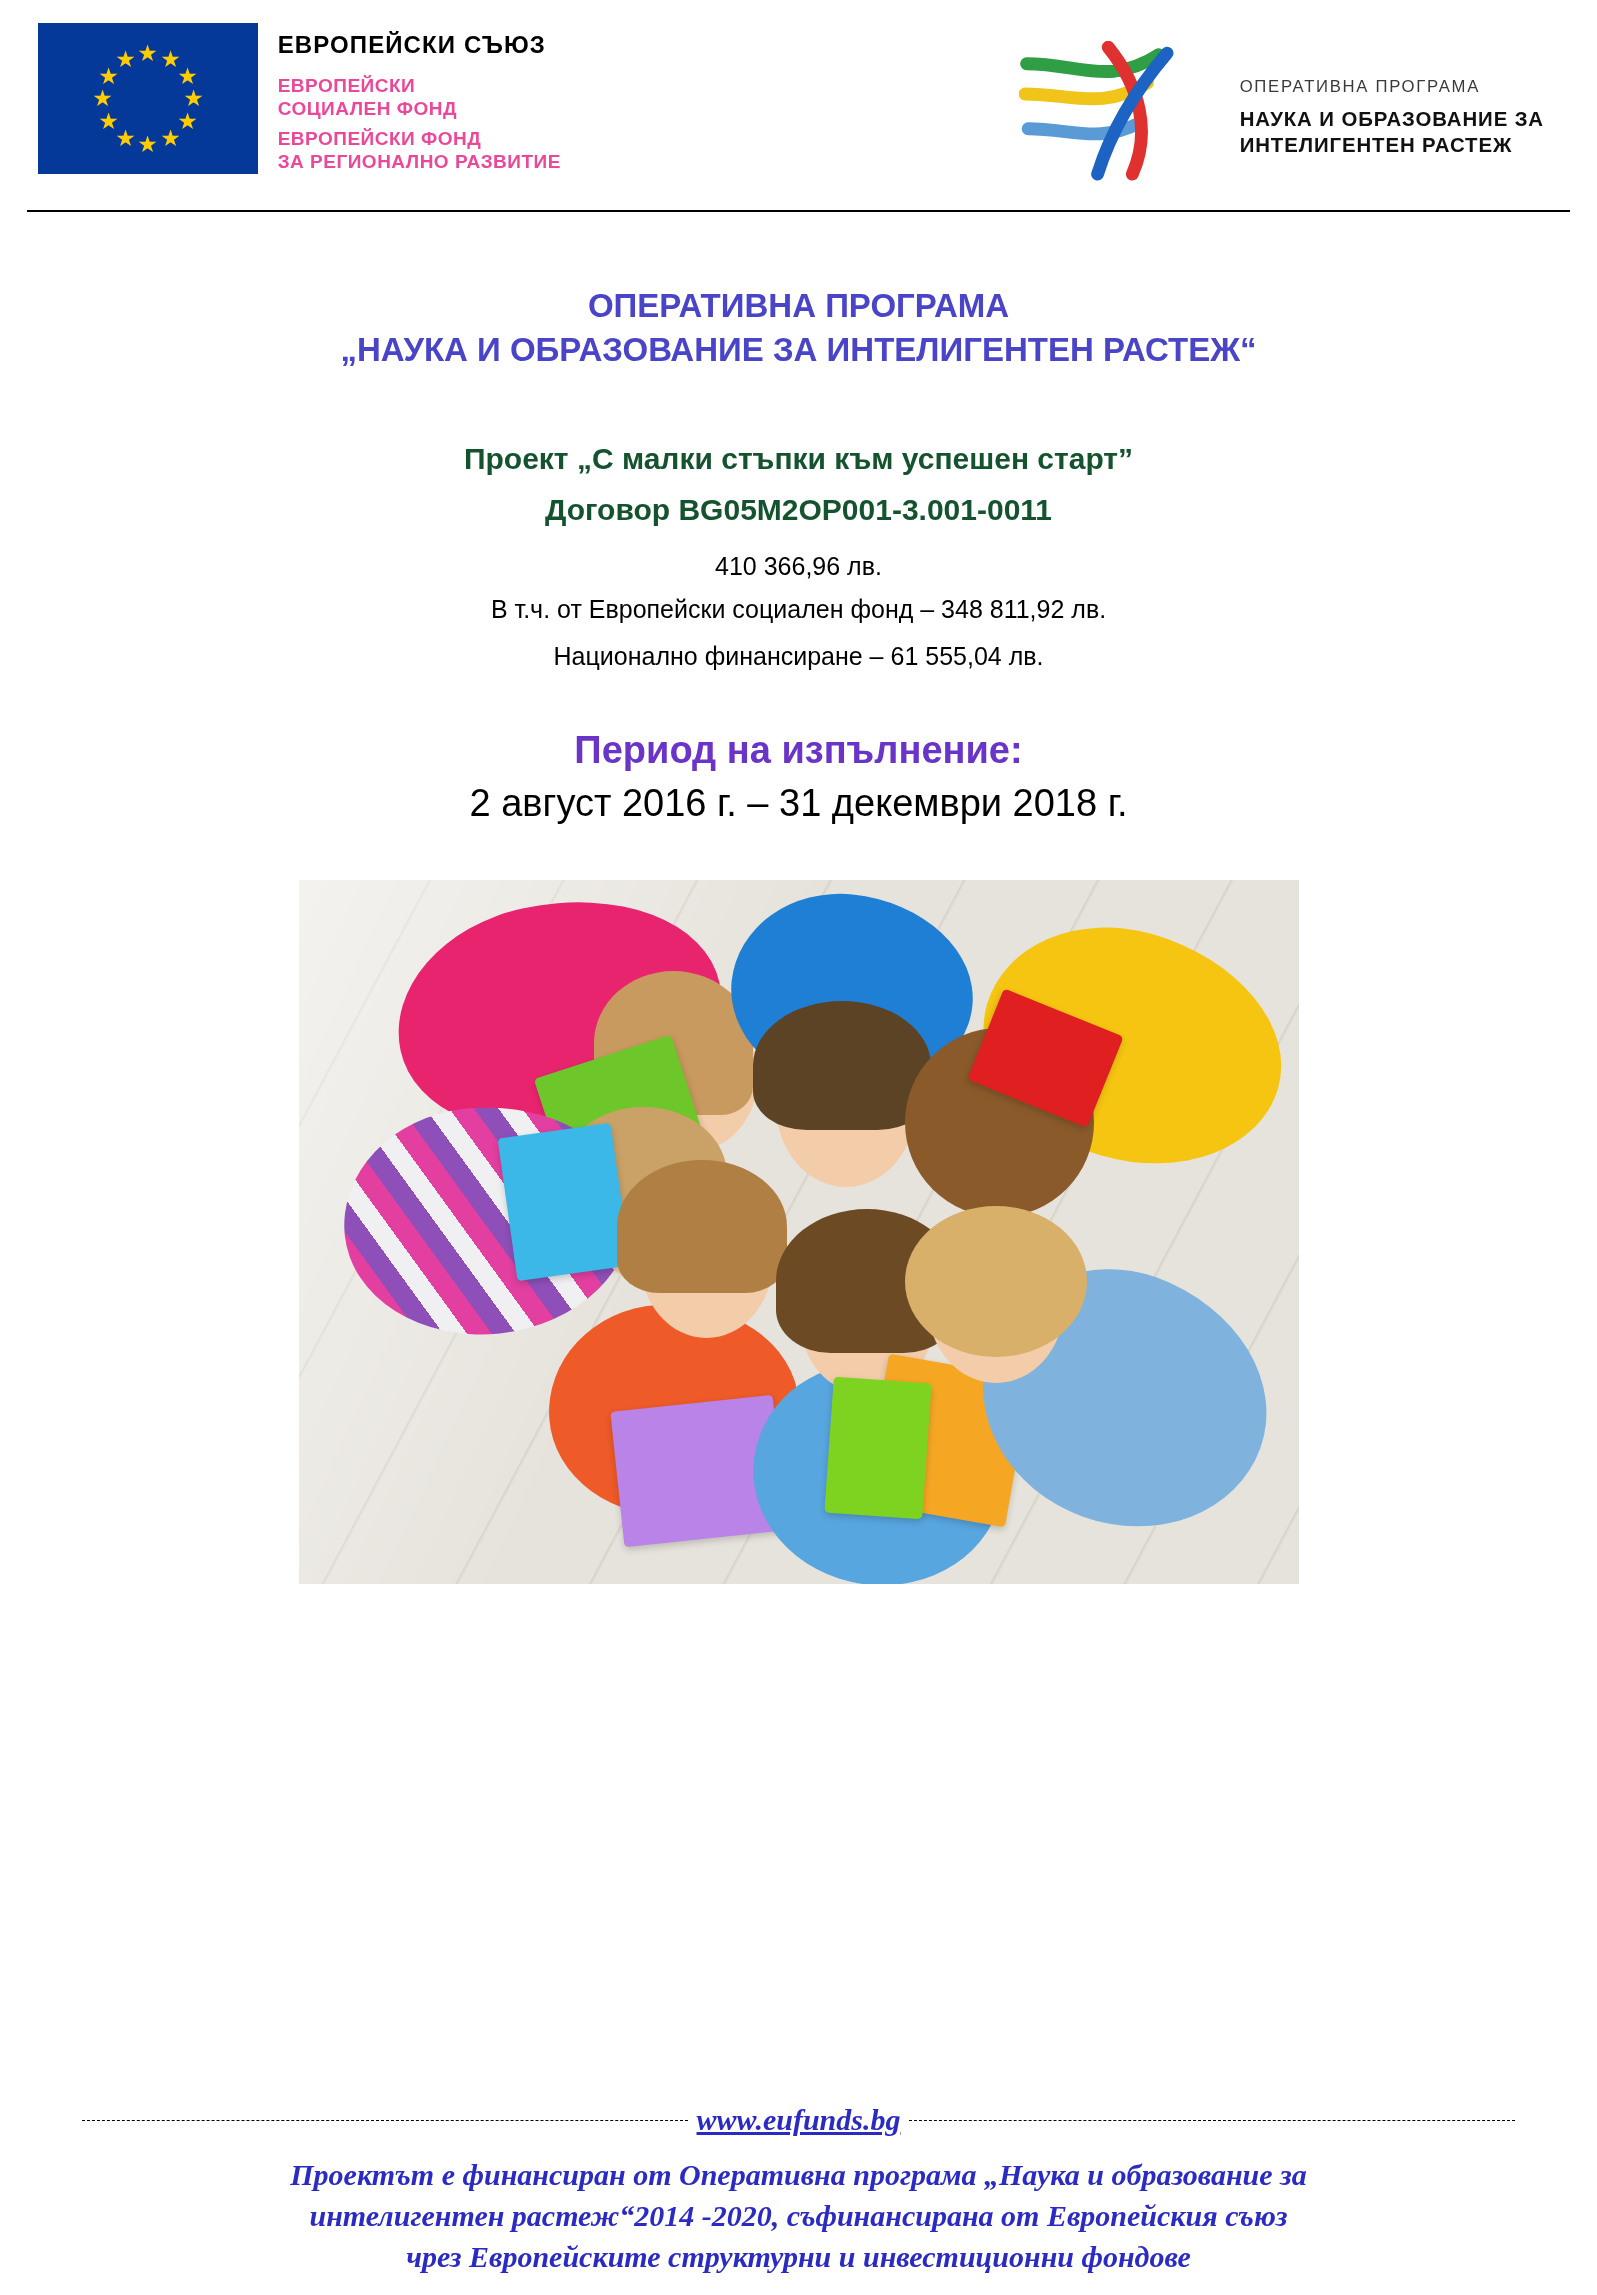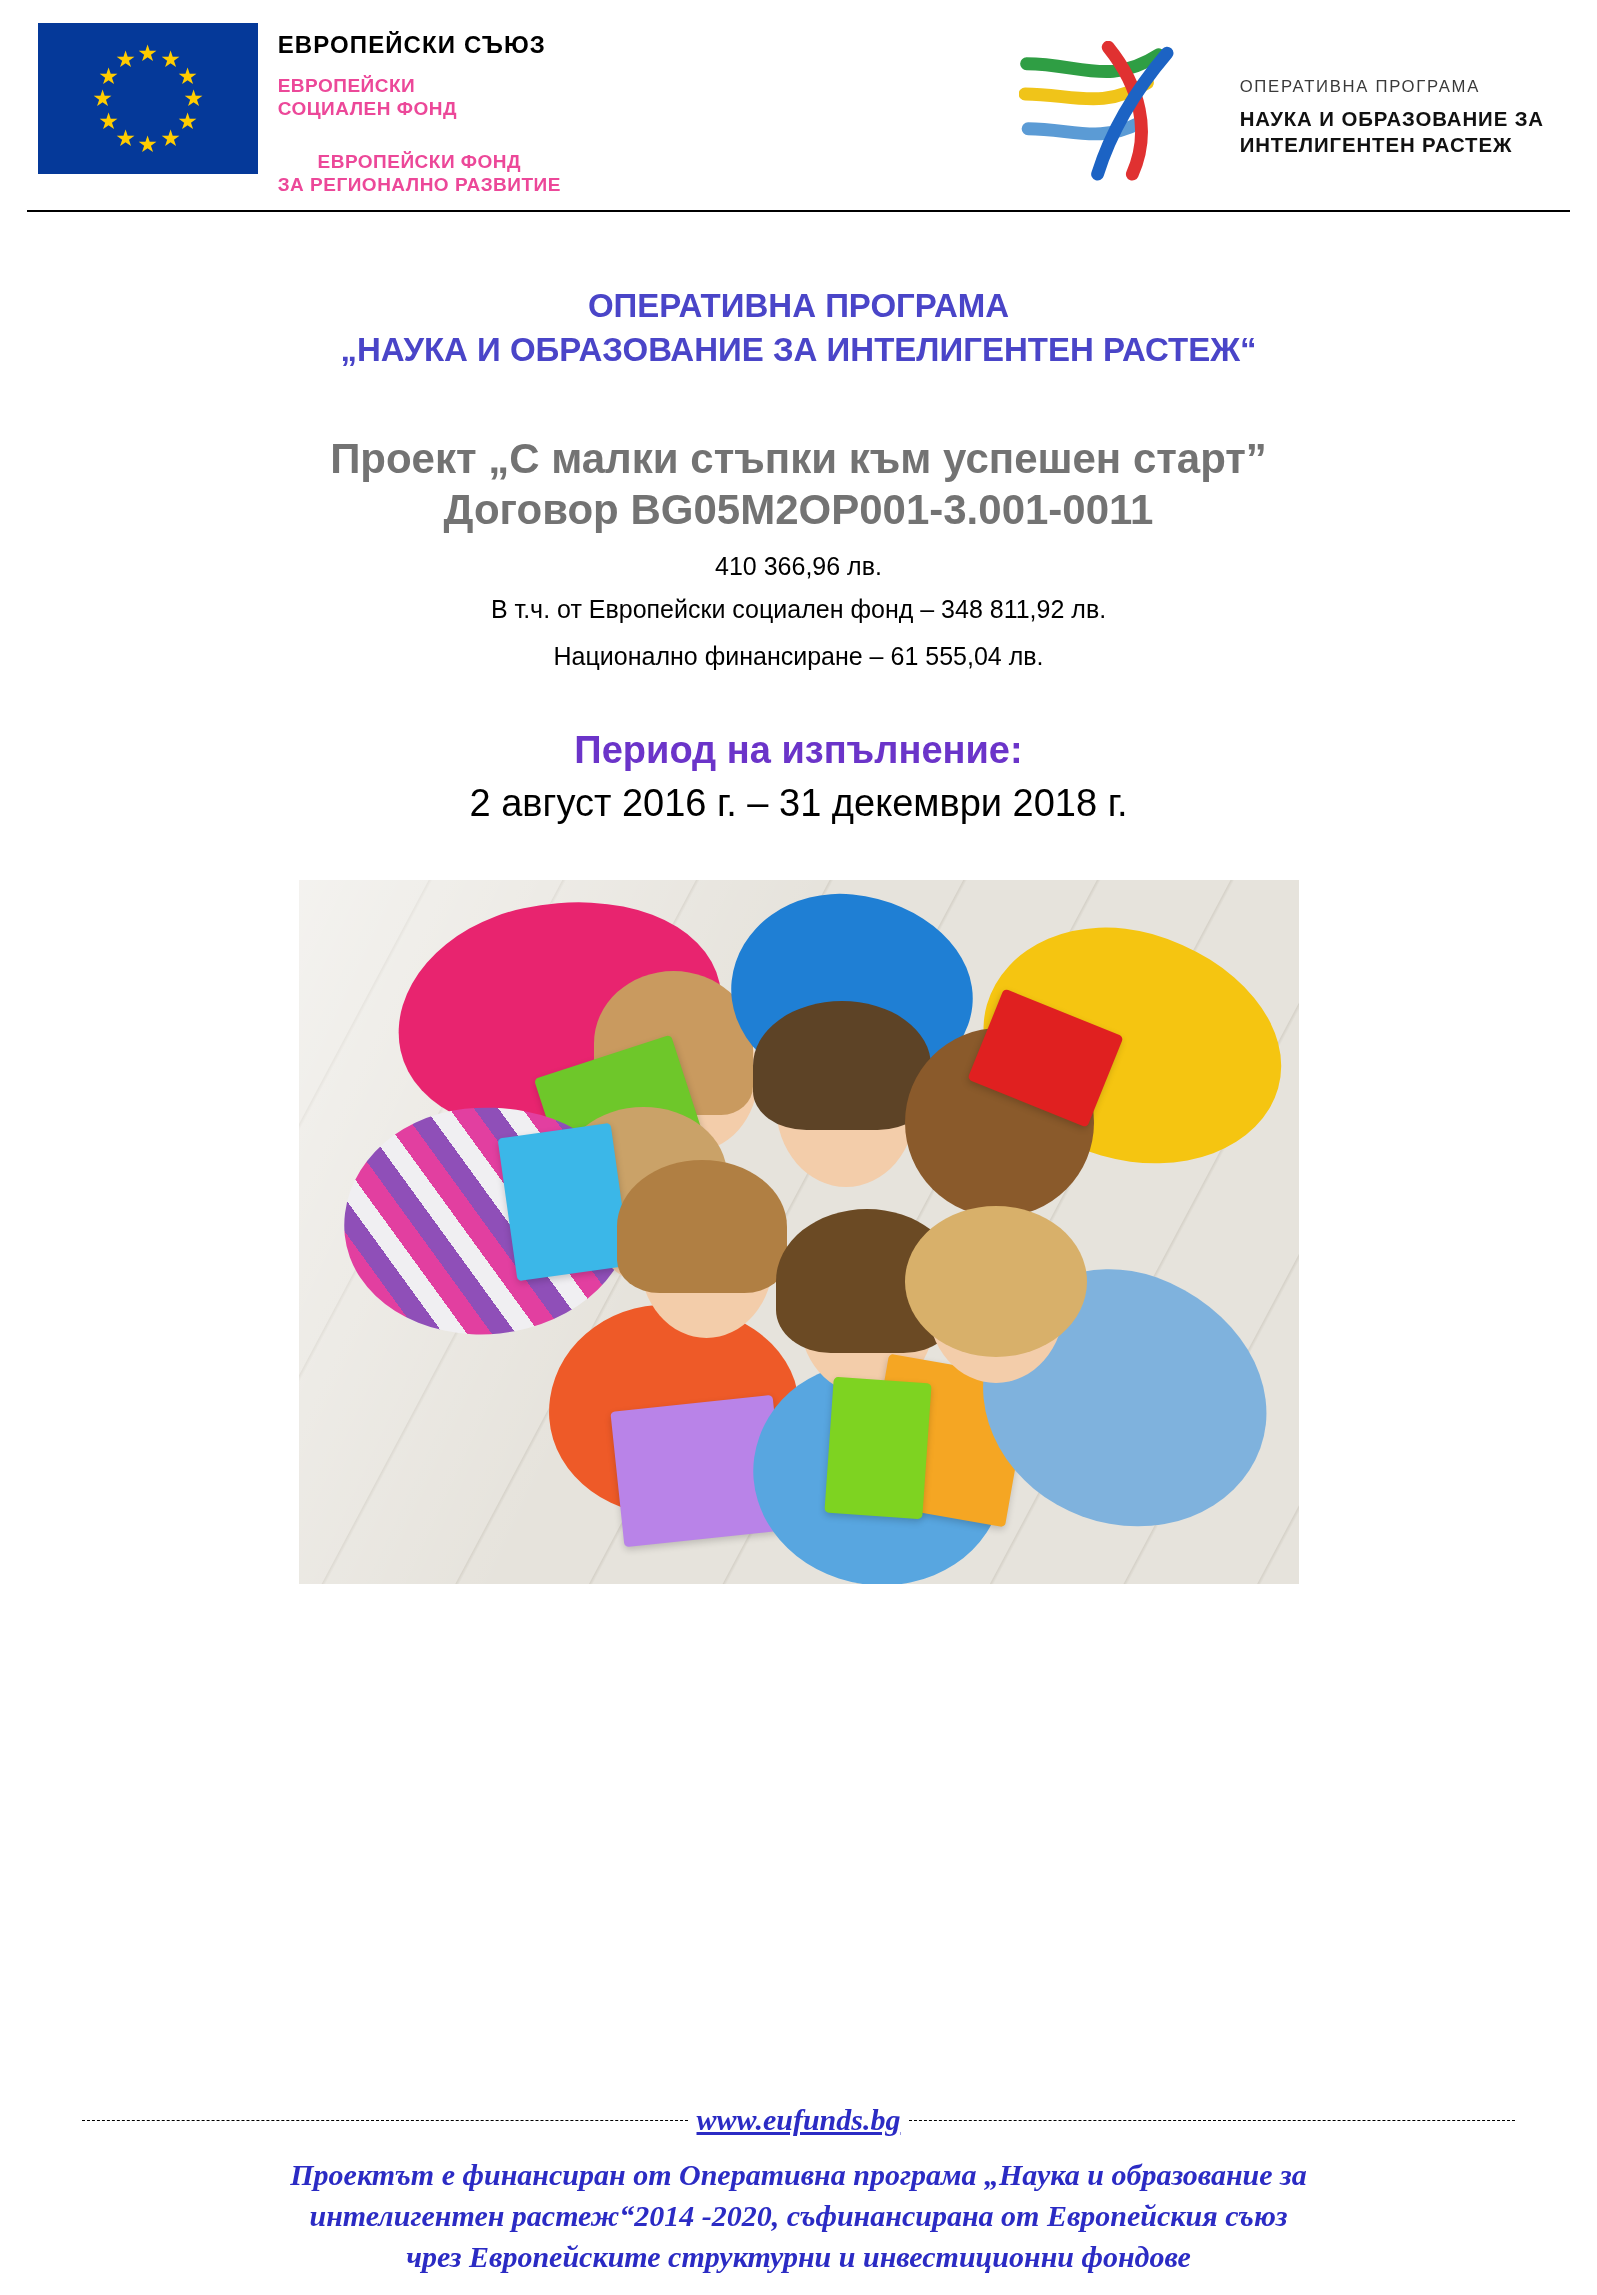--- a/index.html
+++ b/index.html
@@ -63,7 +63,7 @@
     line-height: 23px;
     color: #ec4899;
   }
-  .eu-text .l3 { margin-top: 30px; text-align: center; }
+  .eu-text .l3 { margin-top: 7px; }
 
   .header-right {
     display: flex;

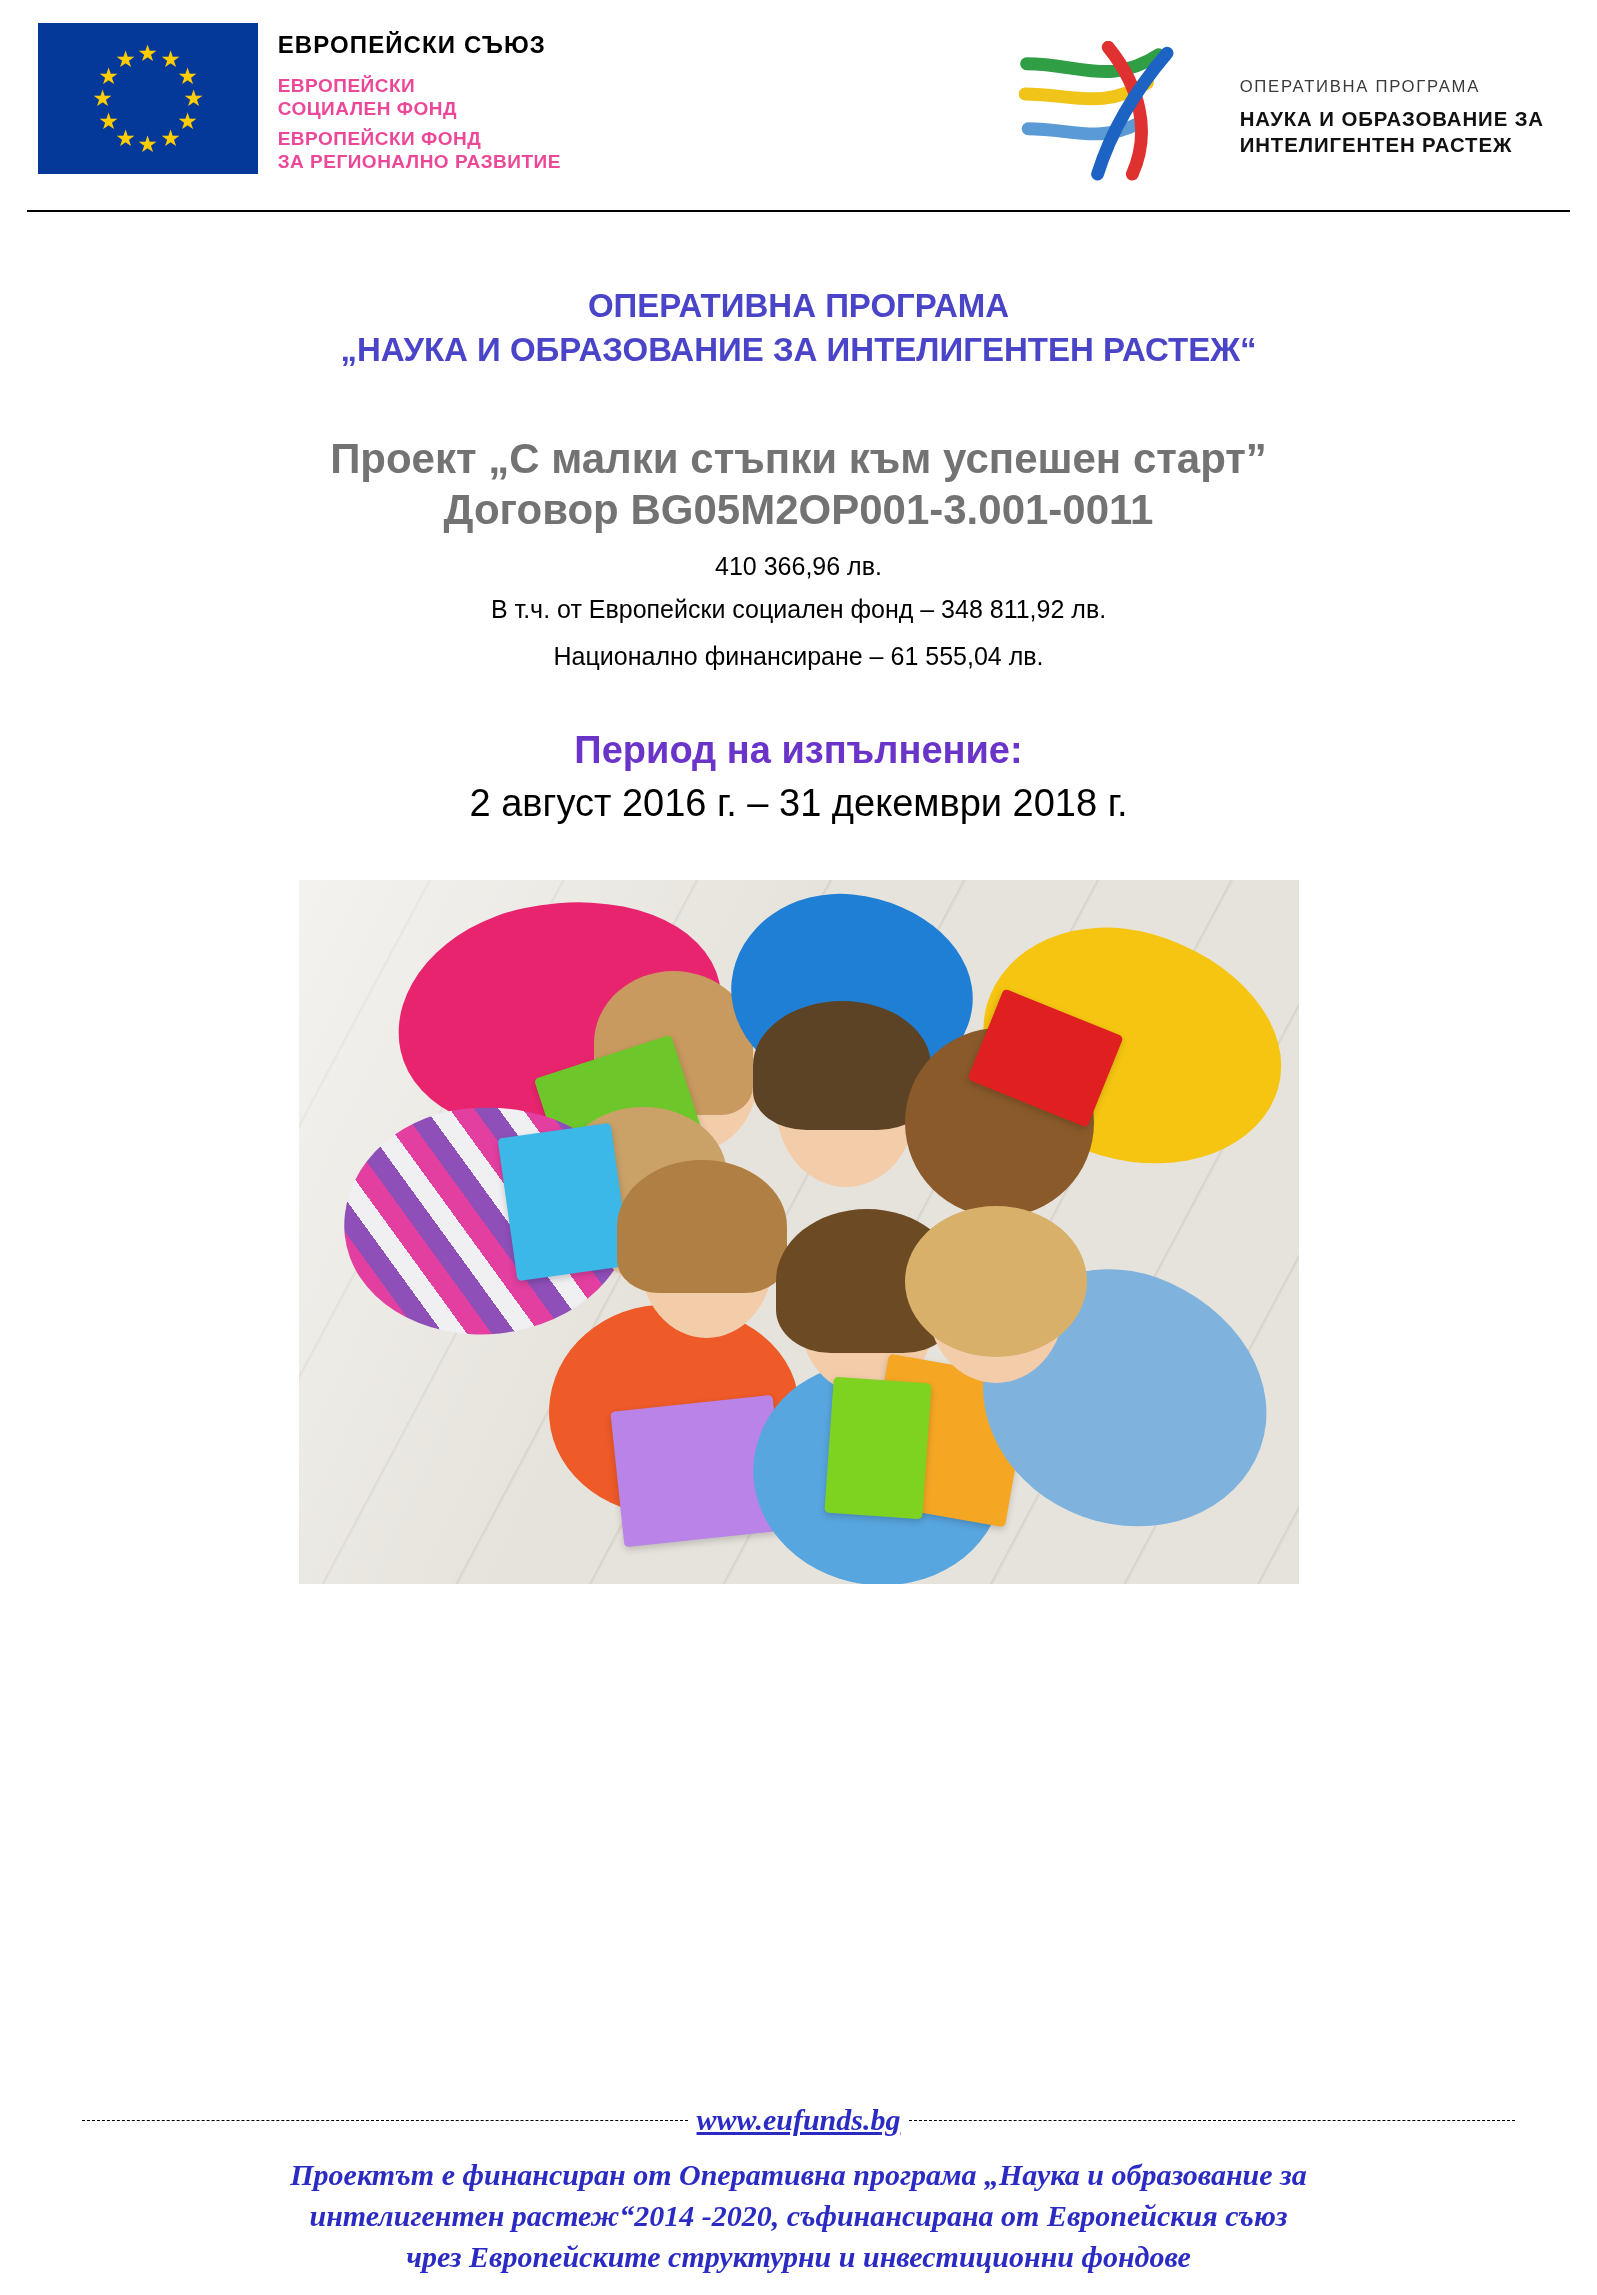--- a/index.html
+++ b/index.html
@@ -113,9 +113,9 @@
     margin-top: 72px;
   }
   .project-title {
-    color: #737373;
-    font-weight: bold;
-    font-size: 42px;
+    color: #14532d;
+    font-weight: bold;
+    font-size: 30px;
     line-height: 51px;
     margin-top: 61px;
   }

